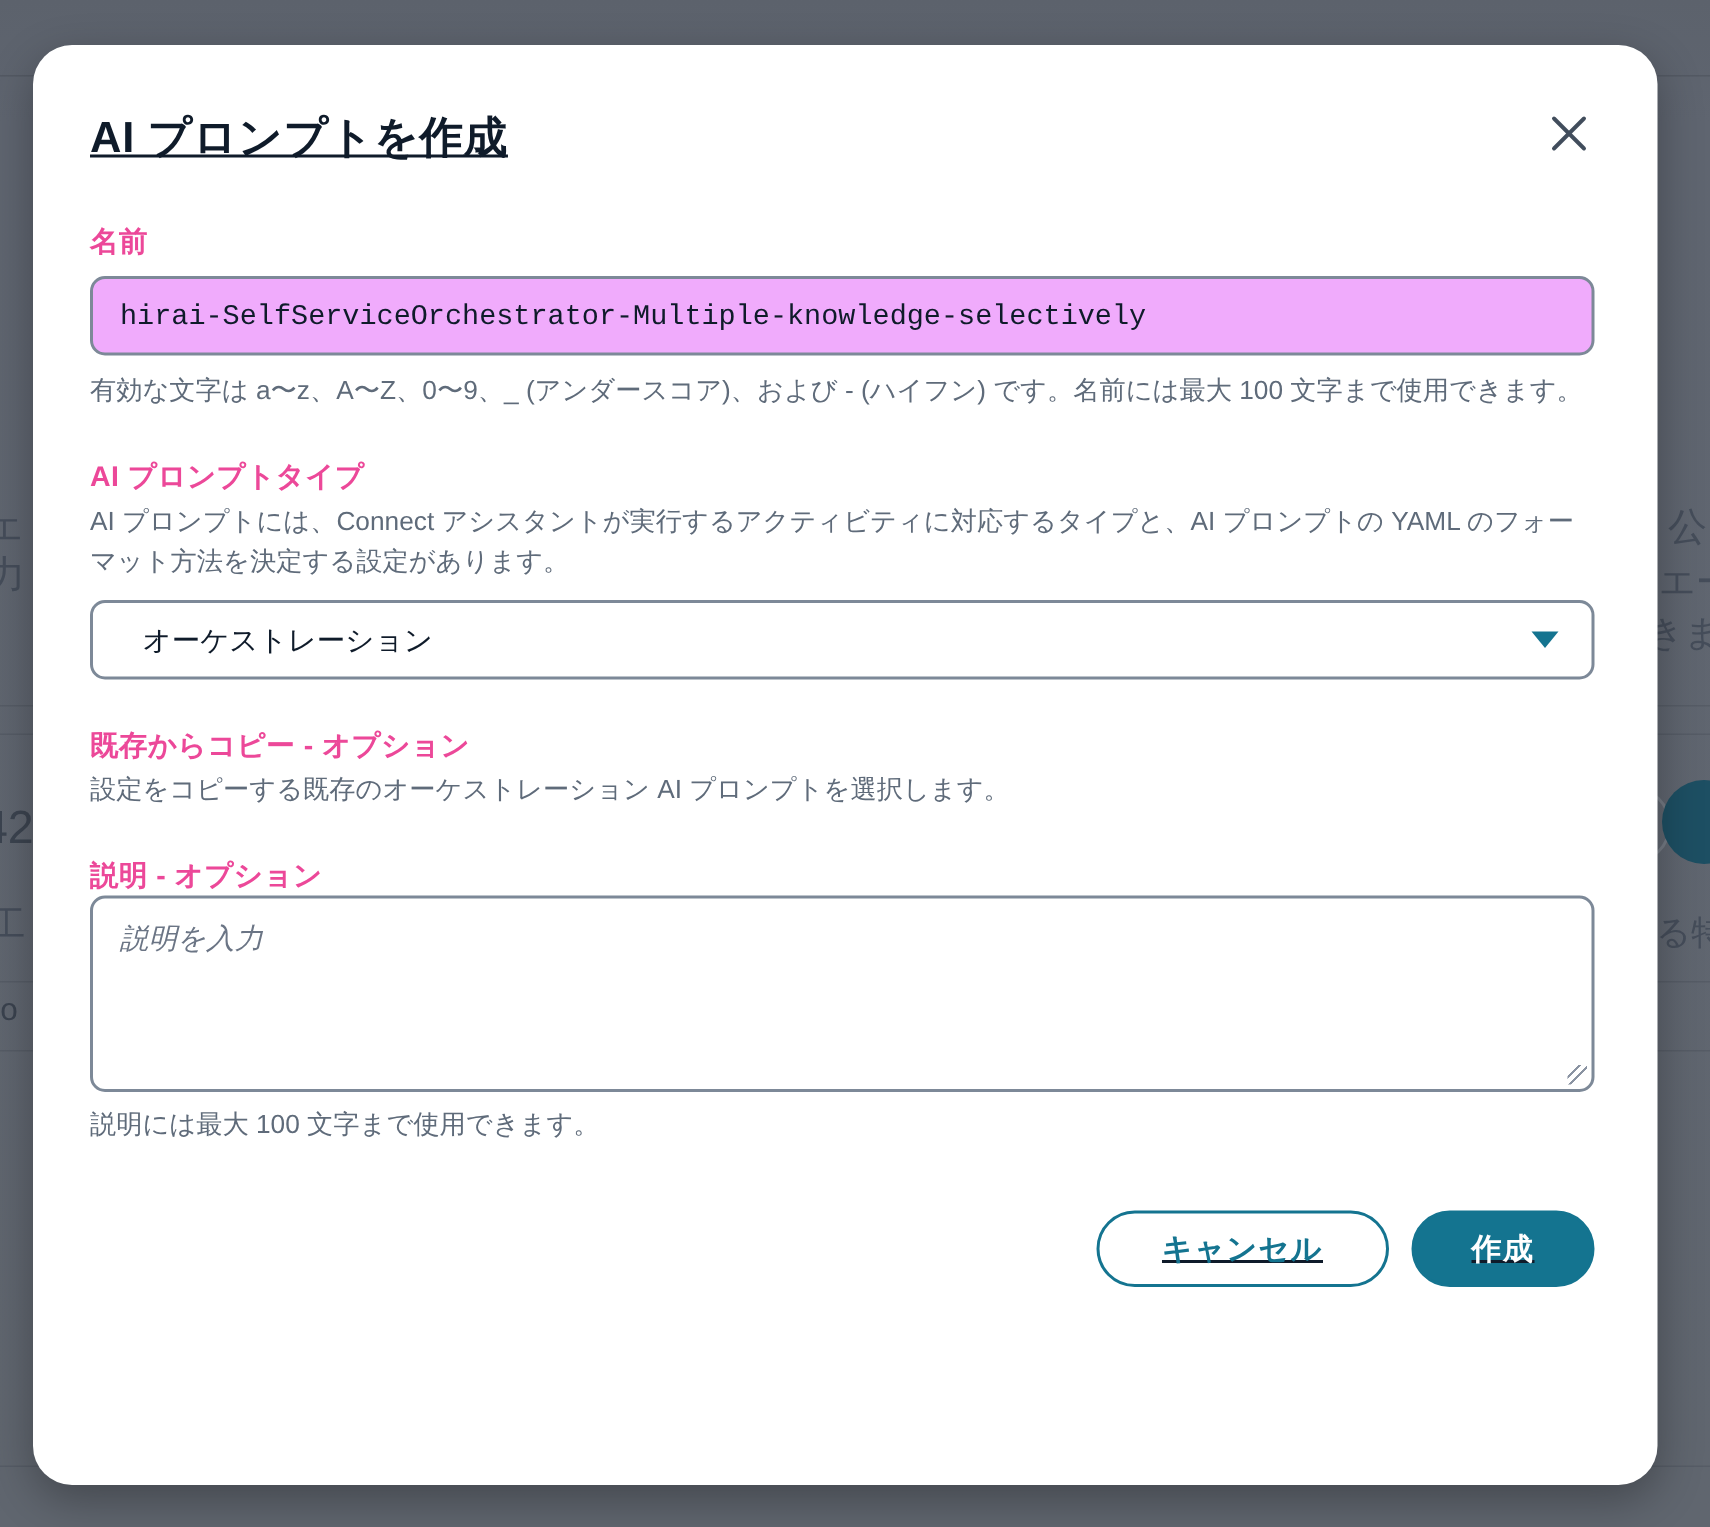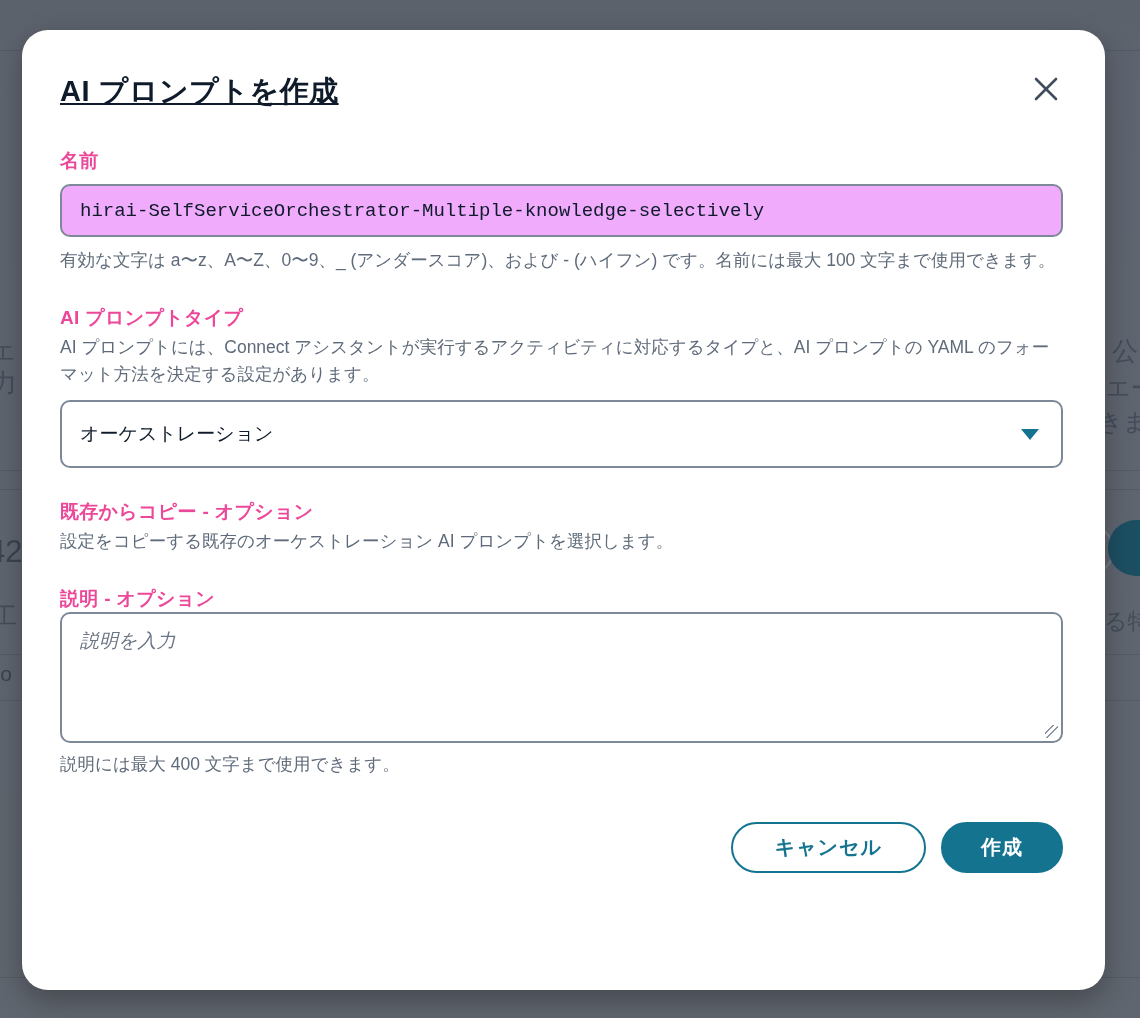--- a/index.html
+++ b/index.html
@@ -48,9 +48,9 @@
   }
   .select-box {
     display: flex; align-items: center; justify-content: space-between;
-    width: 100%; height: 68px; margin-top: 12px;
+    width: 100%; height: 53px; margin-top: 12px;
     border: 2px solid #7d8998; border-radius: 10px;
-    padding: 0 22px 0 18px; background: #fff; cursor: pointer;
+    padding: 0 22px 0 33px; background: #fff; cursor: pointer;
   }
   .select-value { font-size: 19px; color: #0f1b2a; }
   .select-caret {

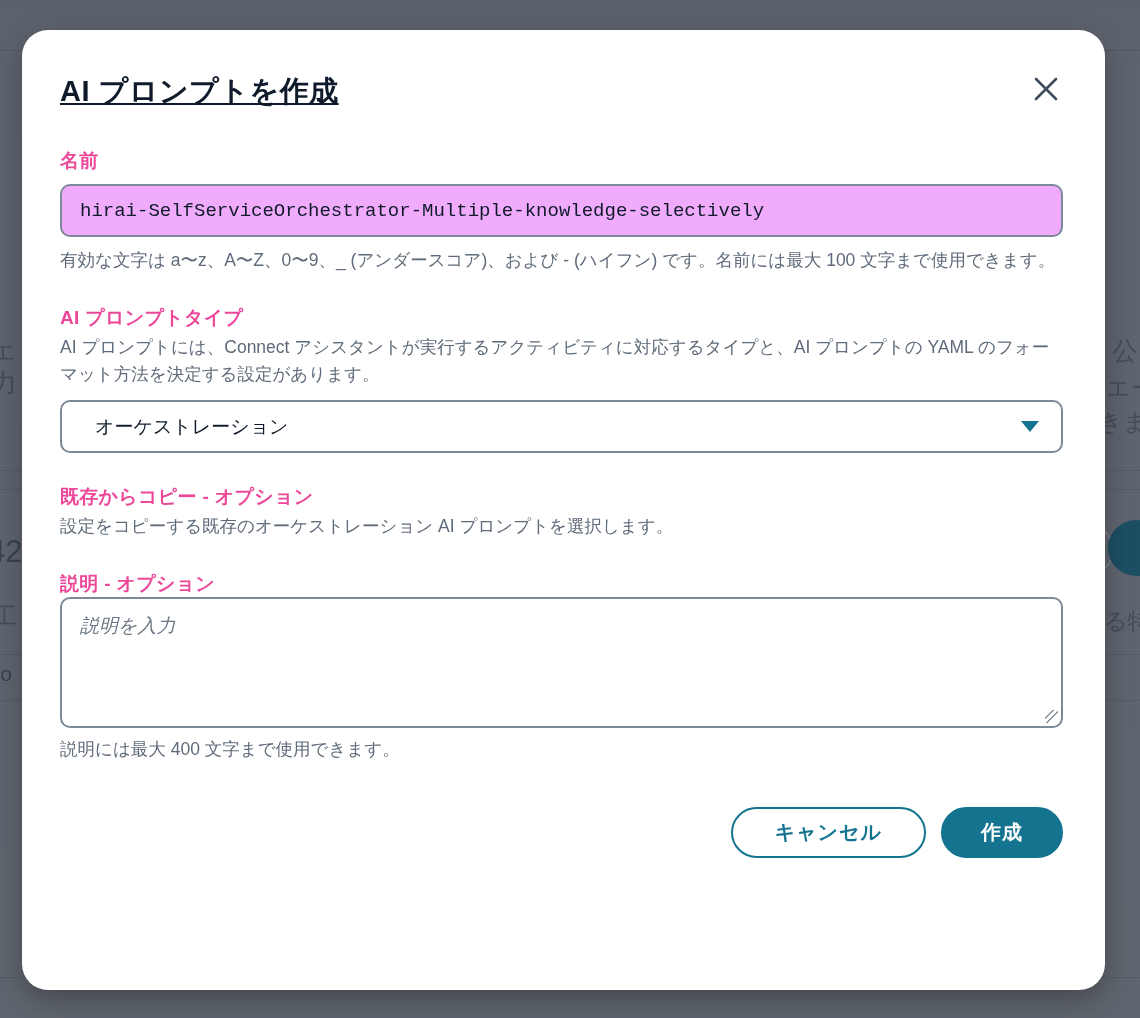--- a/index.html
+++ b/index.html
@@ -146,7 +146,7 @@
       <textarea class="desc-textarea" placeholder="説明を入力" style=""></textarea>
       <div class="resize-handle"></div>
     </div>
-    <div class="helper-text" style="margin-top:8px;">説明には最大 400 文字まで使用できます。</div>
+    <div class="helper-text" style="margin-top:8px;">説明には最大 100 文字まで使用できます。</div>
   </div>
 
   <div class="modal-footer">

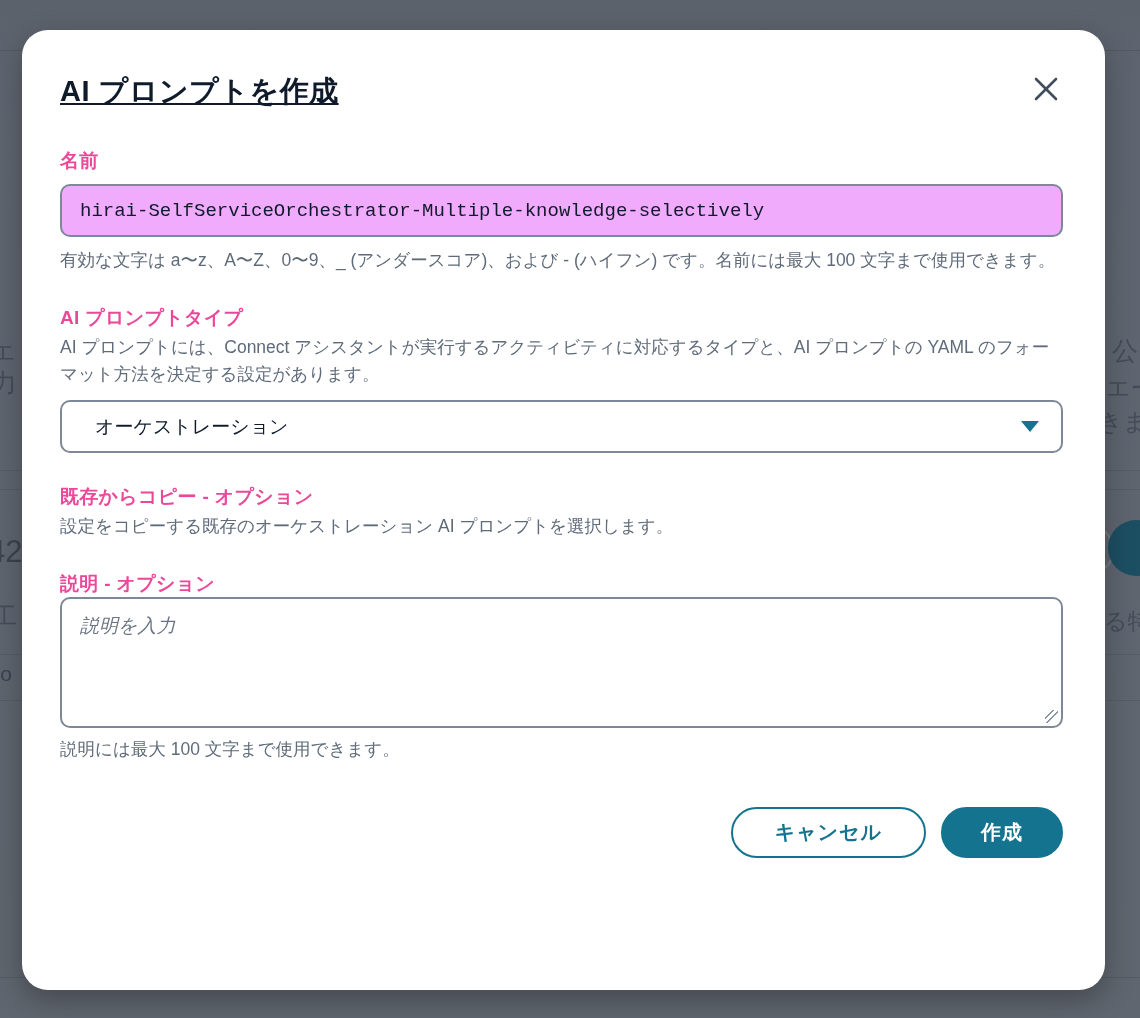--- a/index.html
+++ b/index.html
@@ -74,7 +74,7 @@
       linear-gradient(135deg, transparent 0 5px, #8a93a2 5px 6.5px, transparent 6.5px 9.5px, #8a93a2 9.5px 11px, transparent 11px);
     pointer-events: none;
   }
-  .modal-footer { display: flex; justify-content: flex-end; align-items: center; gap: 15px; margin-top: 44px; }
+  .modal-footer { display: flex; justify-content: flex-end; align-items: center; gap: 15px; margin-top: 44px; text-decoration: underline; }
   .btn {
     height: 51px; border-radius: 26px; font-size: 20px; font-weight: 700;
     letter-spacing: 1px; cursor: pointer;

